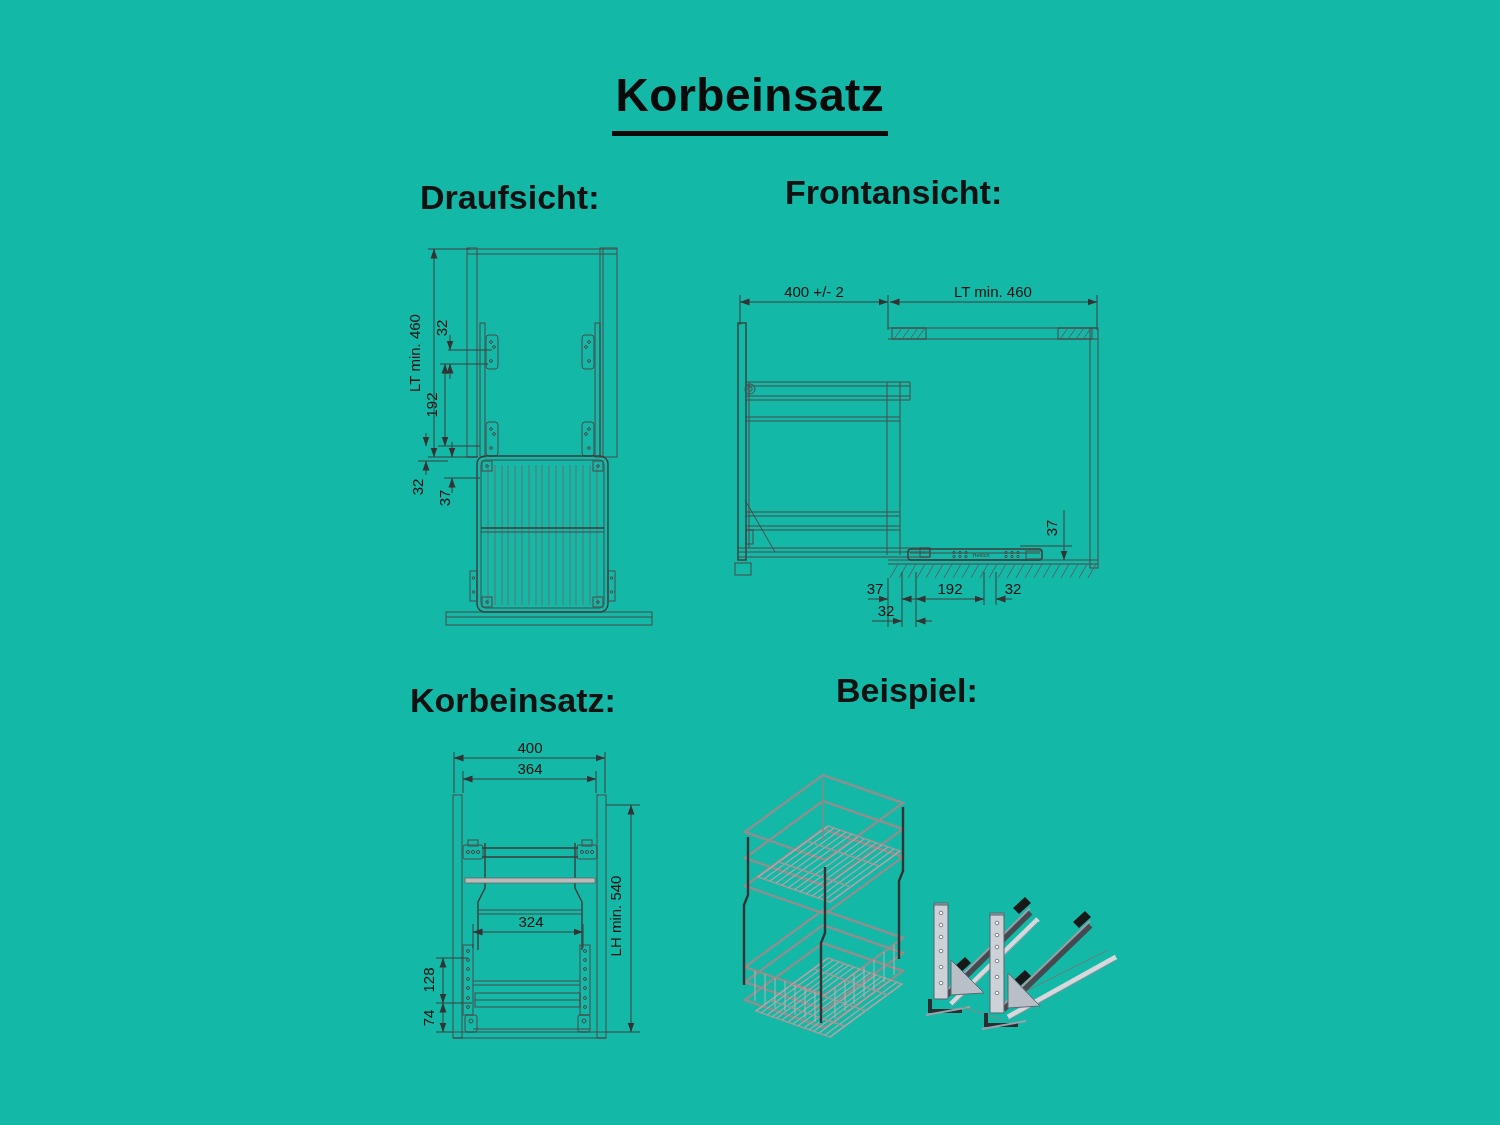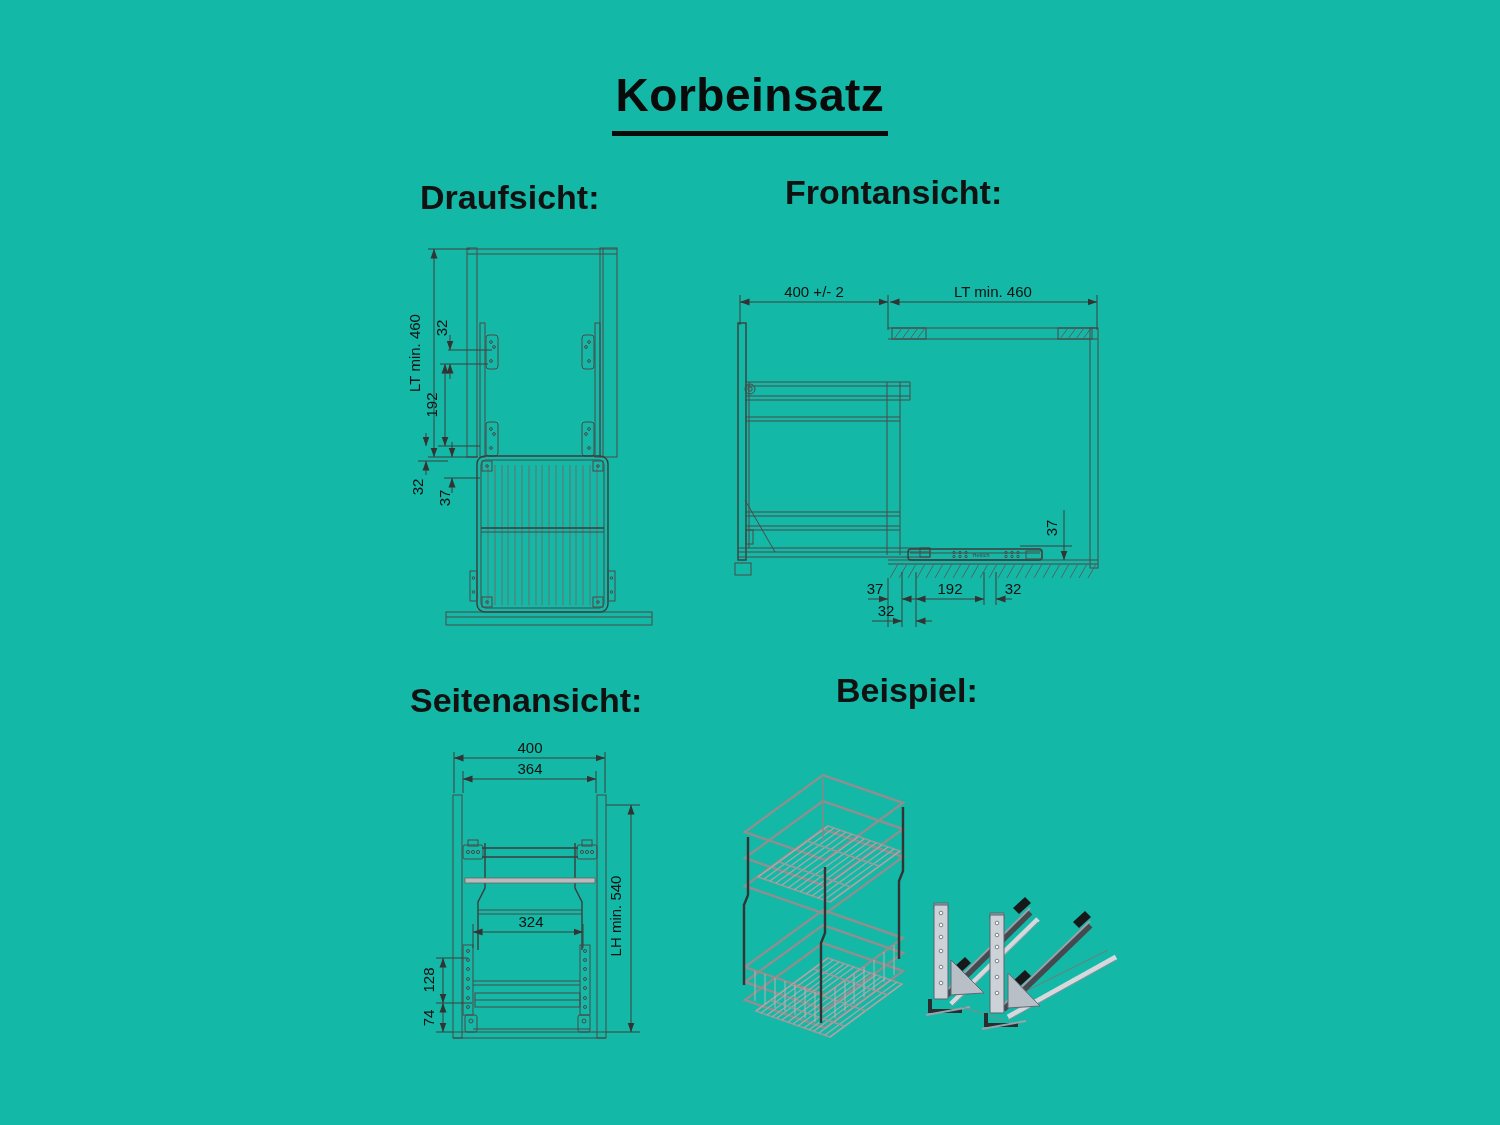--- a/index.html
+++ b/index.html
@@ -31,7 +31,7 @@
 
   <h2 class="h2" style="left:420px;top:180px;">Draufsicht:</h2>
   <h2 class="h2" style="left:785px;top:175px;">Frontansicht:</h2>
-  <h2 class="h2" style="left:410px;top:683px;">Seitenansicht:</h2>
+  <h2 class="h2" style="left:410px;top:683px;">Korbeinsatz:</h2>
   <h2 class="h2" style="left:836px;top:673px;">Beispiel:</h2>
 
   <svg style="left:390px;top:235px;" width="300" height="420" viewBox="0 0 300 420">

